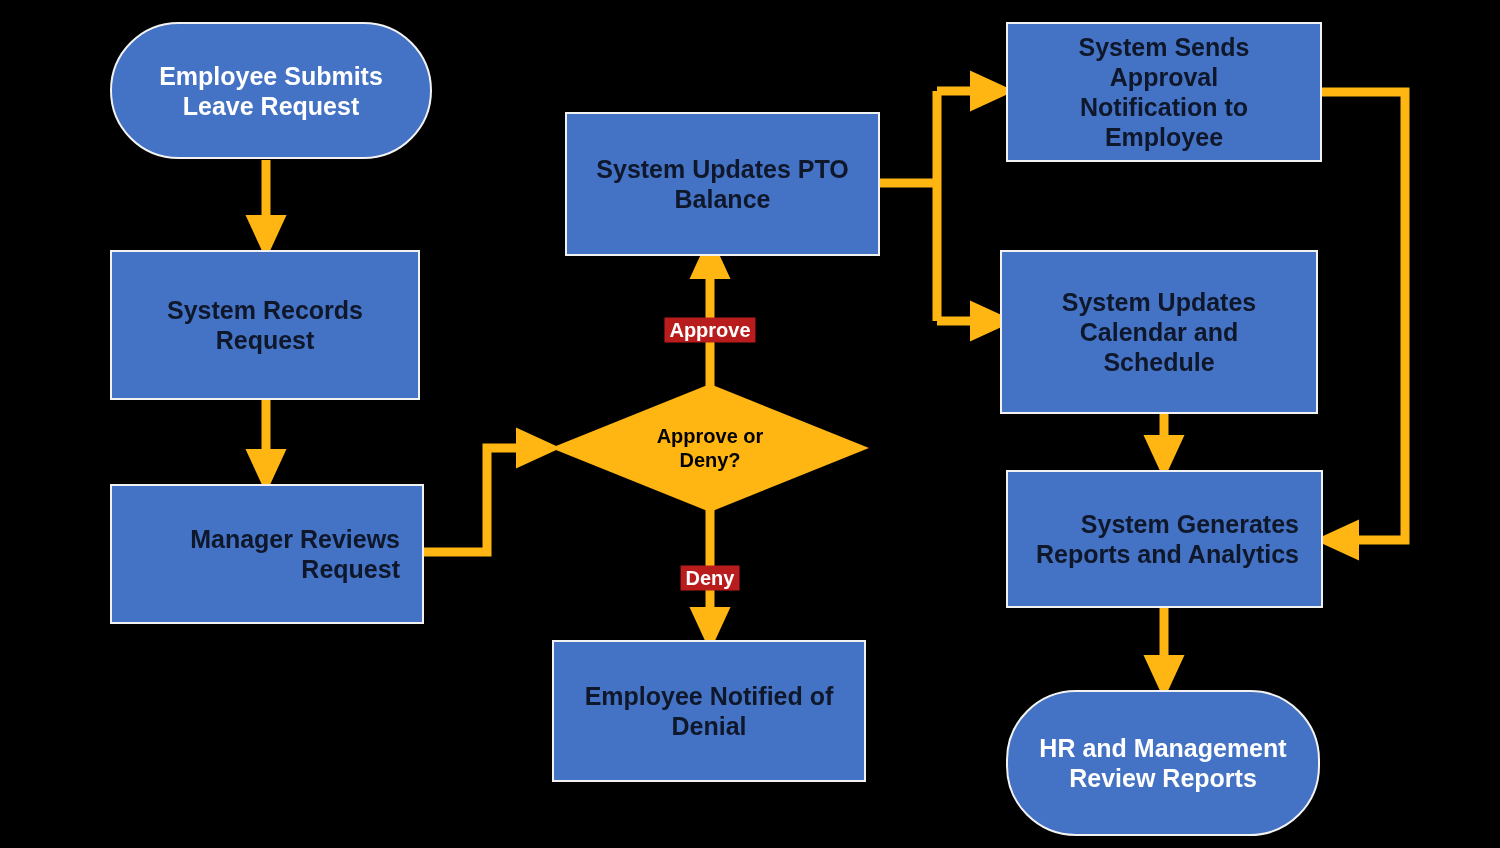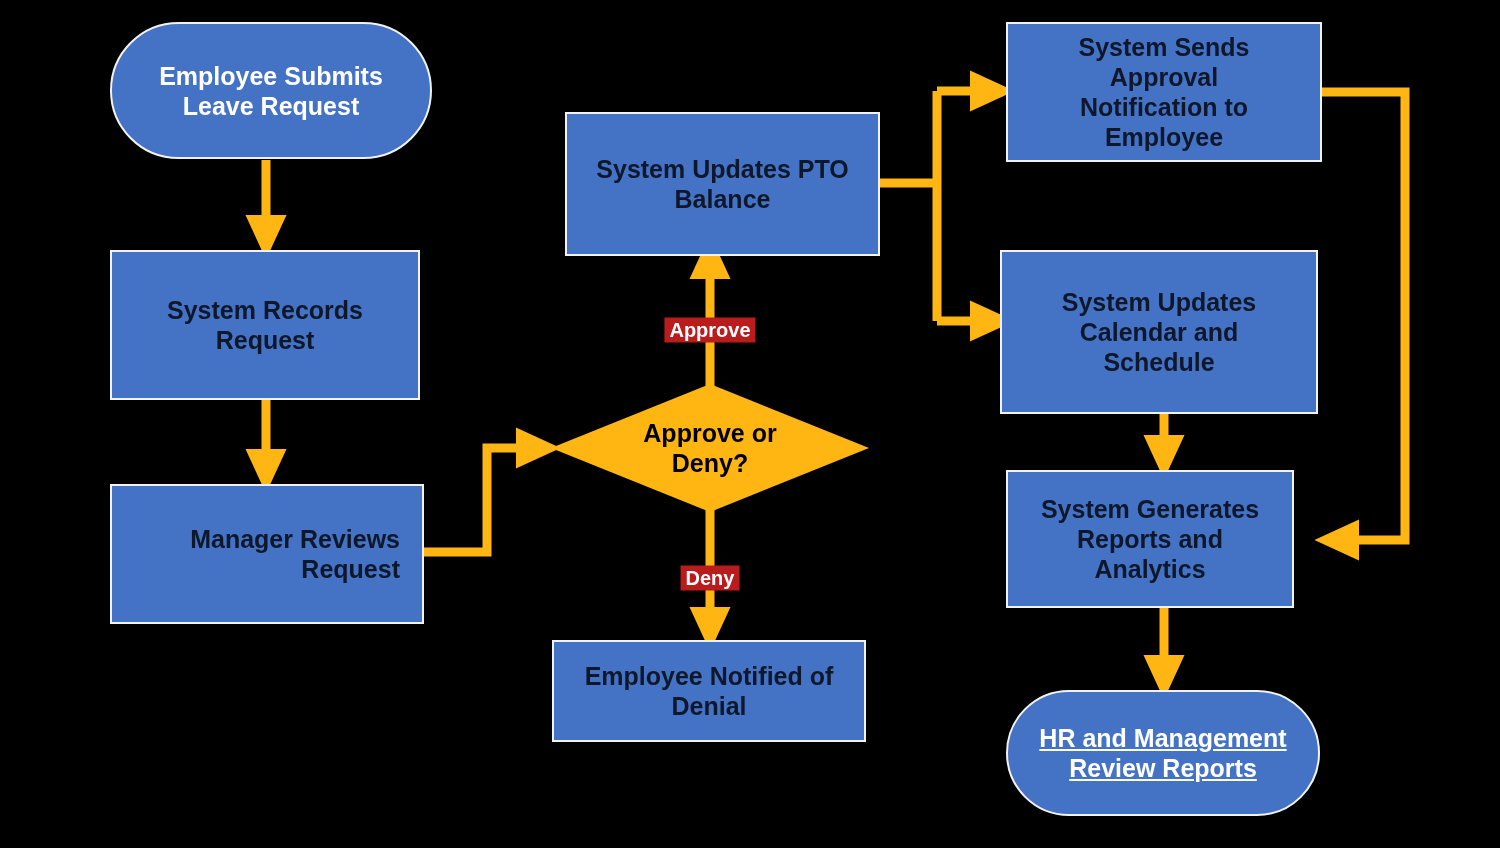--- a/index.html
+++ b/index.html
@@ -59,7 +59,7 @@
   .decision {
     color: #000000;
     font-weight: bold;
-    font-size: 25px;
+    font-size: 20px;
     background: transparent;
     border: none;
   }

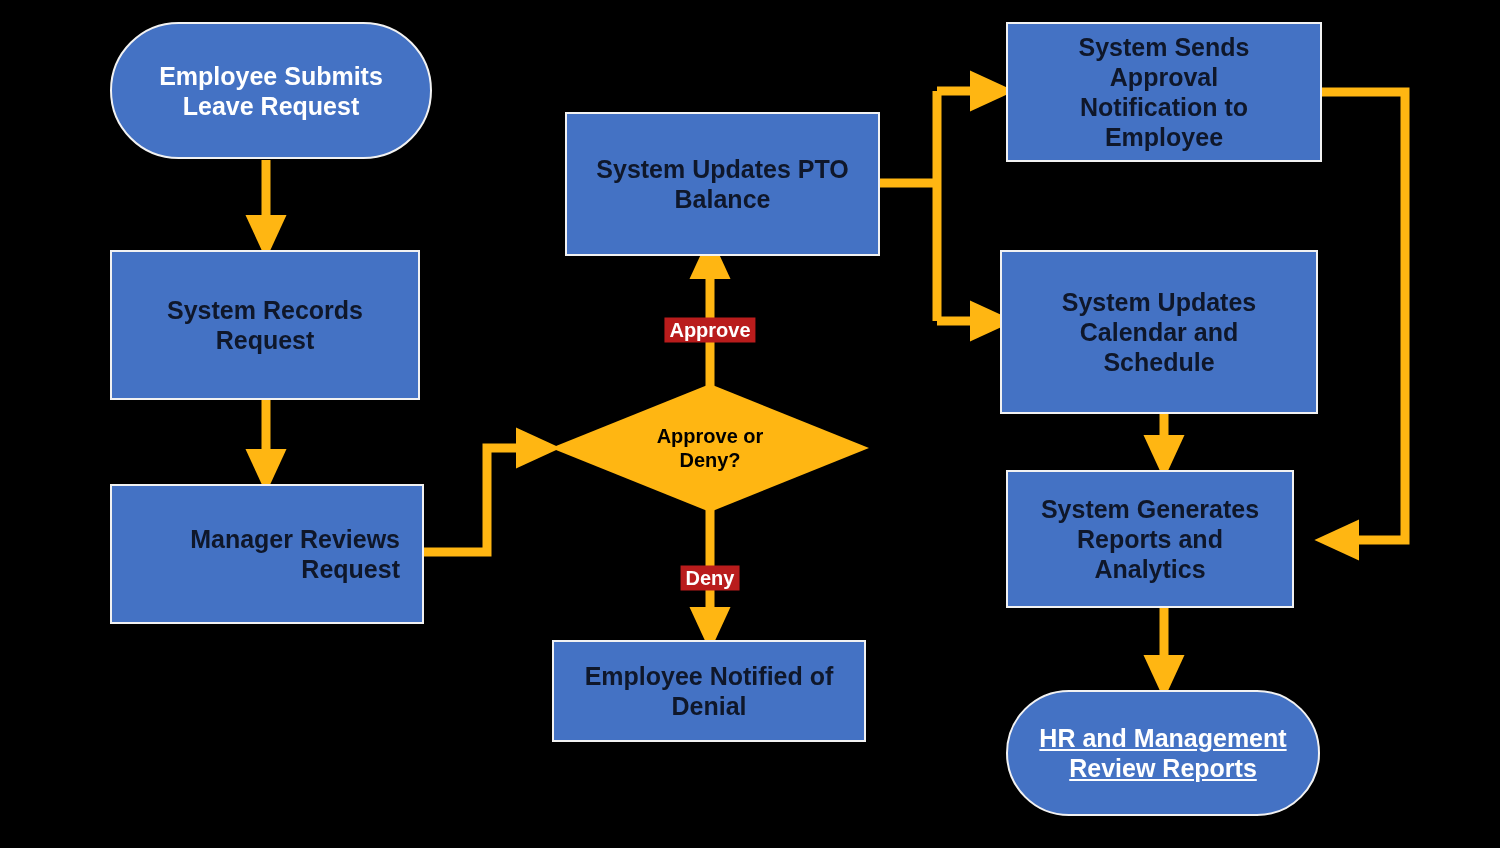--- a/index.html
+++ b/index.html
@@ -167,7 +167,7 @@
 Calendar and Schedule</span>
   </div>
 
-  <div class="node proc" style="left:1006px; top:470px; width:288px; height:138px;">
+  <div class="node proc" style="left:1006px; top:470px; width:317px; height:138px;text-align:right;">
     <span class="node-label">System Generates
 Reports and Analytics</span>
   </div>

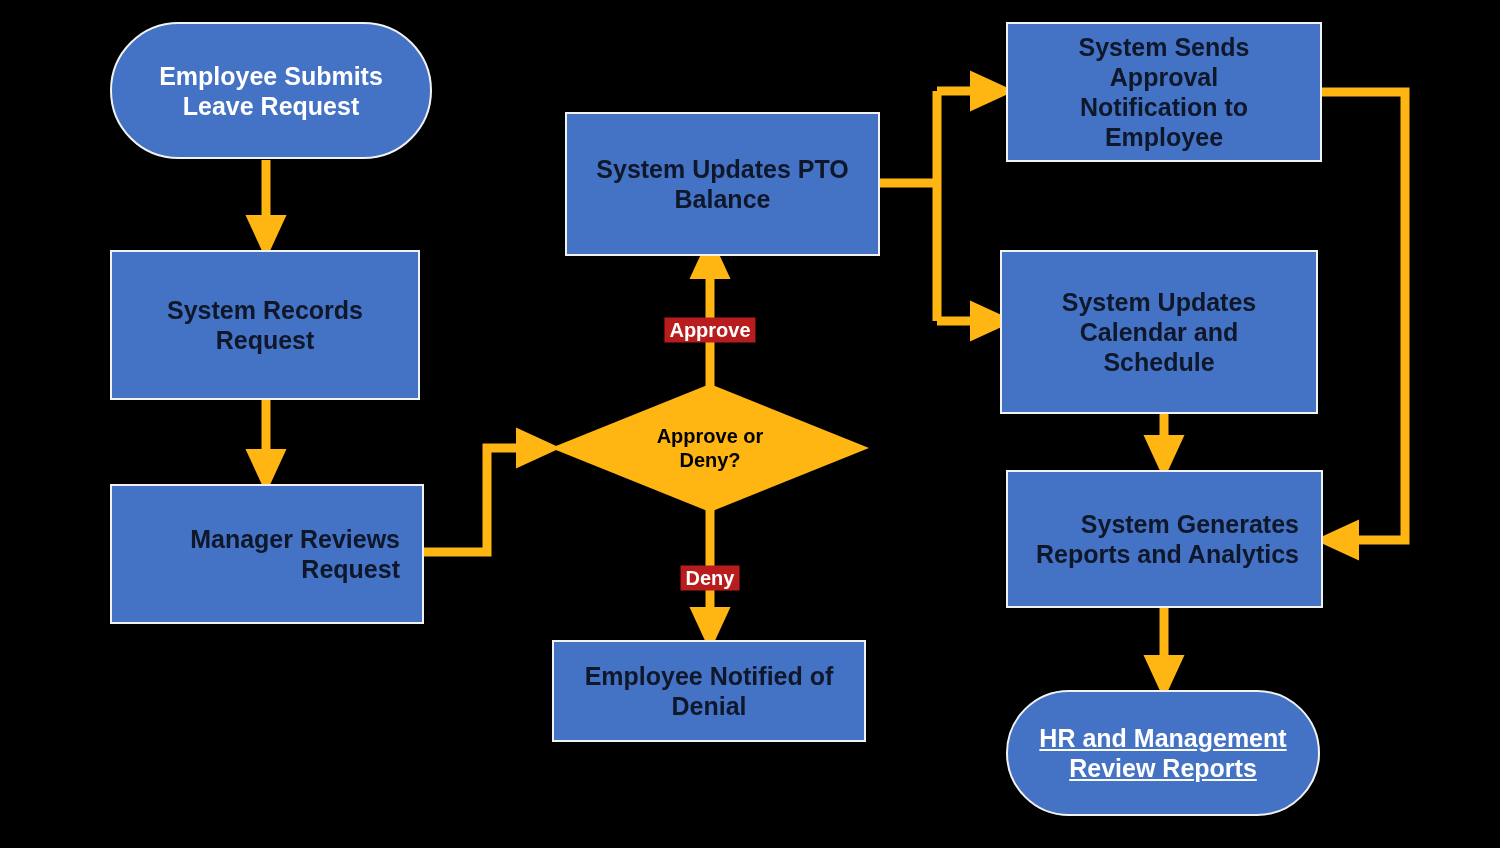--- a/index.html
+++ b/index.html
@@ -151,7 +151,7 @@
 Balance</span>
   </div>
 
-  <div class="node proc" style="left:552px; top:640px; width:314px; height:102px;">
+  <div class="node proc" style="left:552px; top:640px; width:314px; height:142px;">
     <span class="node-label">Employee Notified of
 Denial</span>
   </div>

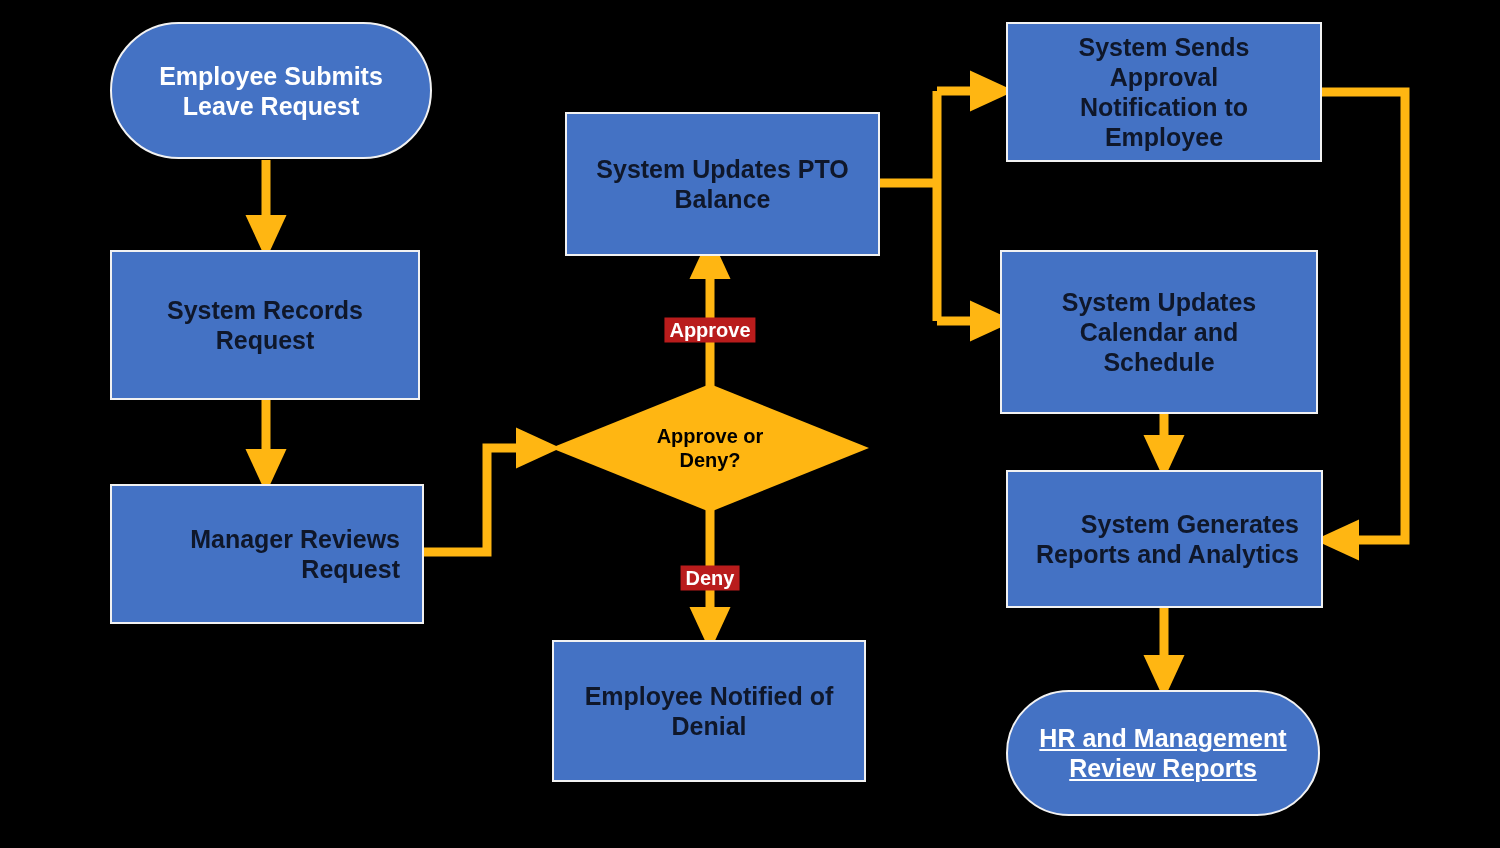--- a/index.html
+++ b/index.html
@@ -172,7 +172,7 @@
 Reports and Analytics</span>
   </div>
 
-  <div class="node terminator" style="left:1006px; top:690px; width:314px; height:126px;text-decoration:underline;">
+  <div class="node terminator" style="left:1006px; top:690px; width:314px; height:146px;">
     <span class="node-label">HR and Management
 Review Reports</span>
   </div>

